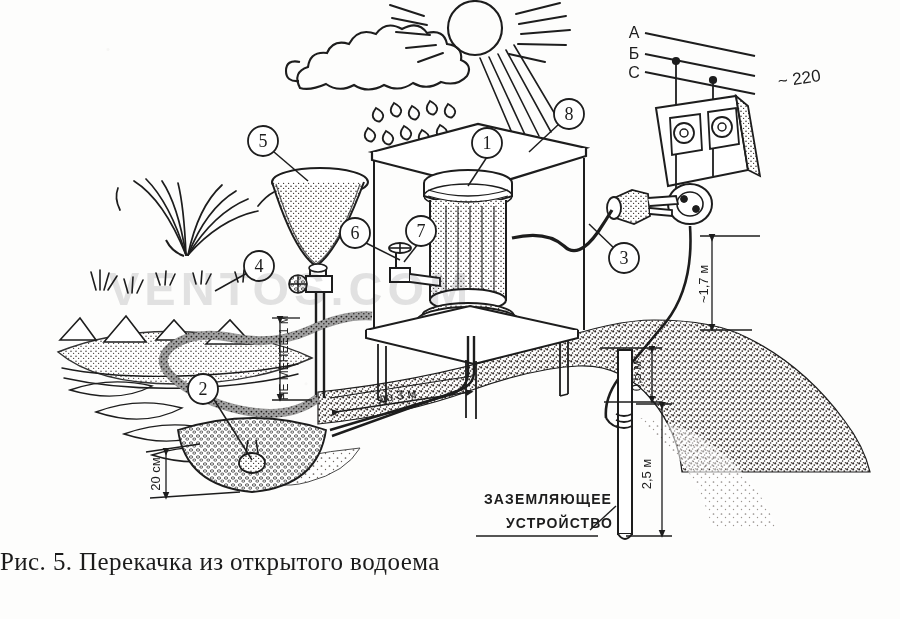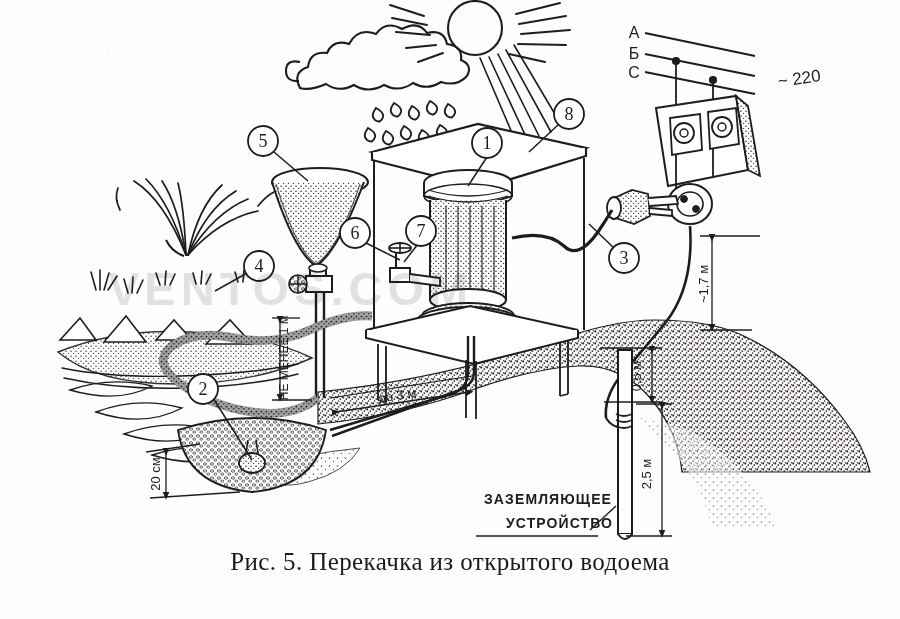--- a/index.html
+++ b/index.html
@@ -38,7 +38,6 @@
     left: 0;
     top: 548px;
     width: 900px;
-    text-align: center;
     font-size: 25px;
     color: #1b1b1b;
     letter-spacing: .4px;

